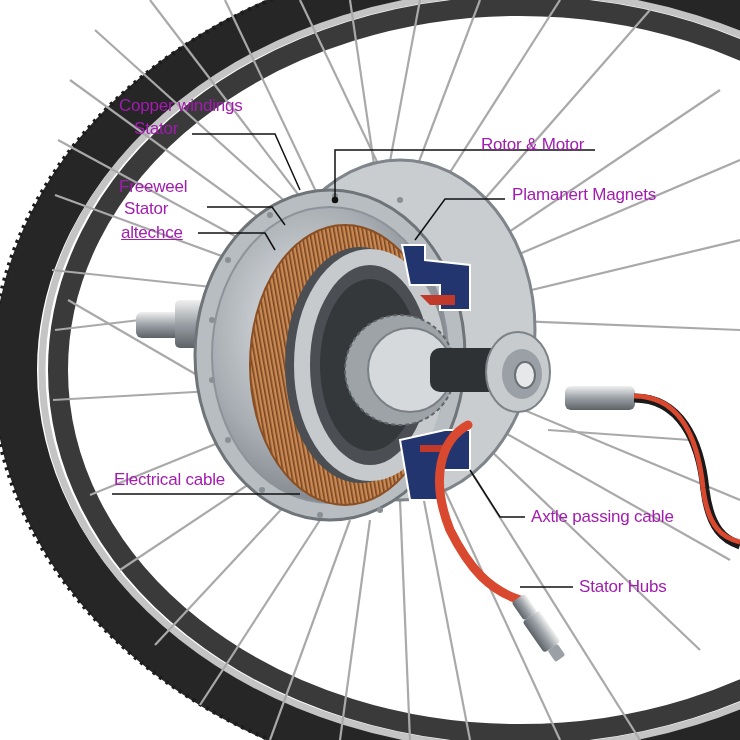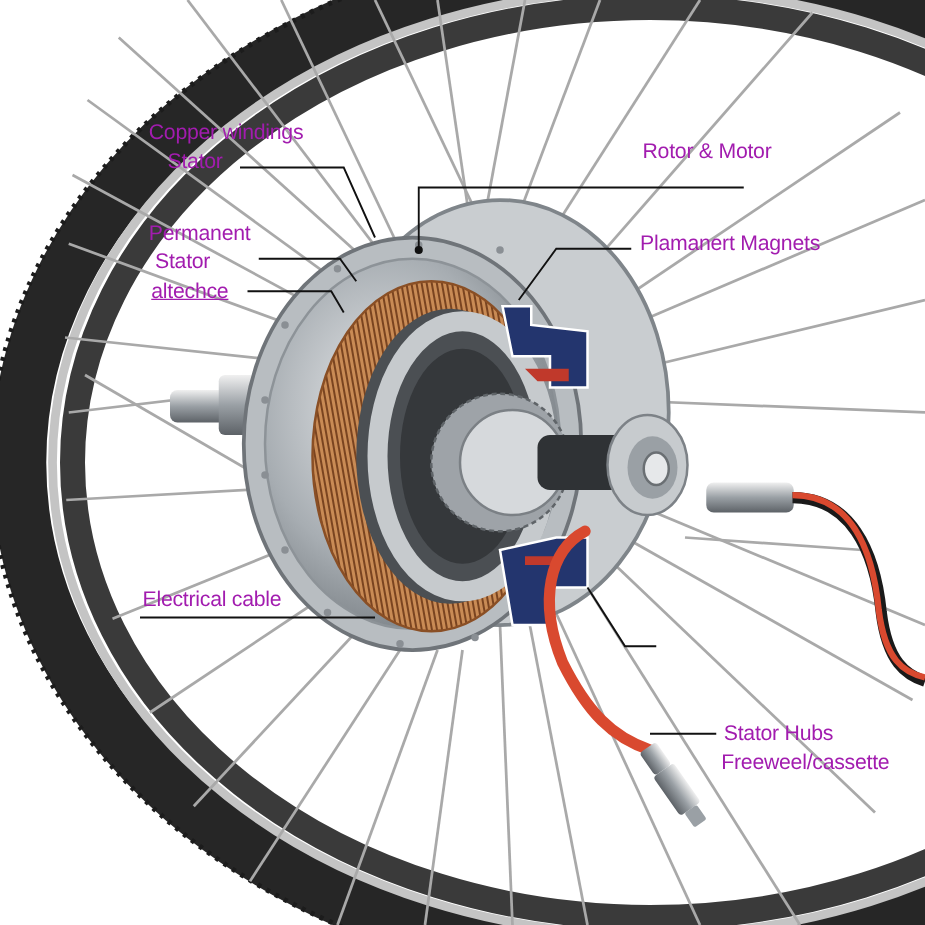--- a/index.html
+++ b/index.html
@@ -165,7 +165,7 @@
 <div class="label" style="left:119px; top:176px;">Permanent</div>
 <div class="label" style="left:124px; top:198px;">Stator</div>
 <div class="label" style="left:121px; top:222px;text-decoration:underline;">altechce</div>
-<div class="label" style="left:481px; top:110px;margin-left:33px;">Rotor &amp; Motor</div>
+<div class="label" style="left:481px; top:134px;">Rotor &amp; Motor</div>
 <div class="label" style="left:114px; top:469px;">Electrical cable</div>
 <div class="label" style="left:512px; top:184px;">Plamanert Magnets</div>
 <div class="label" style="left:579px; top:576px;">Stator Hubs</div>

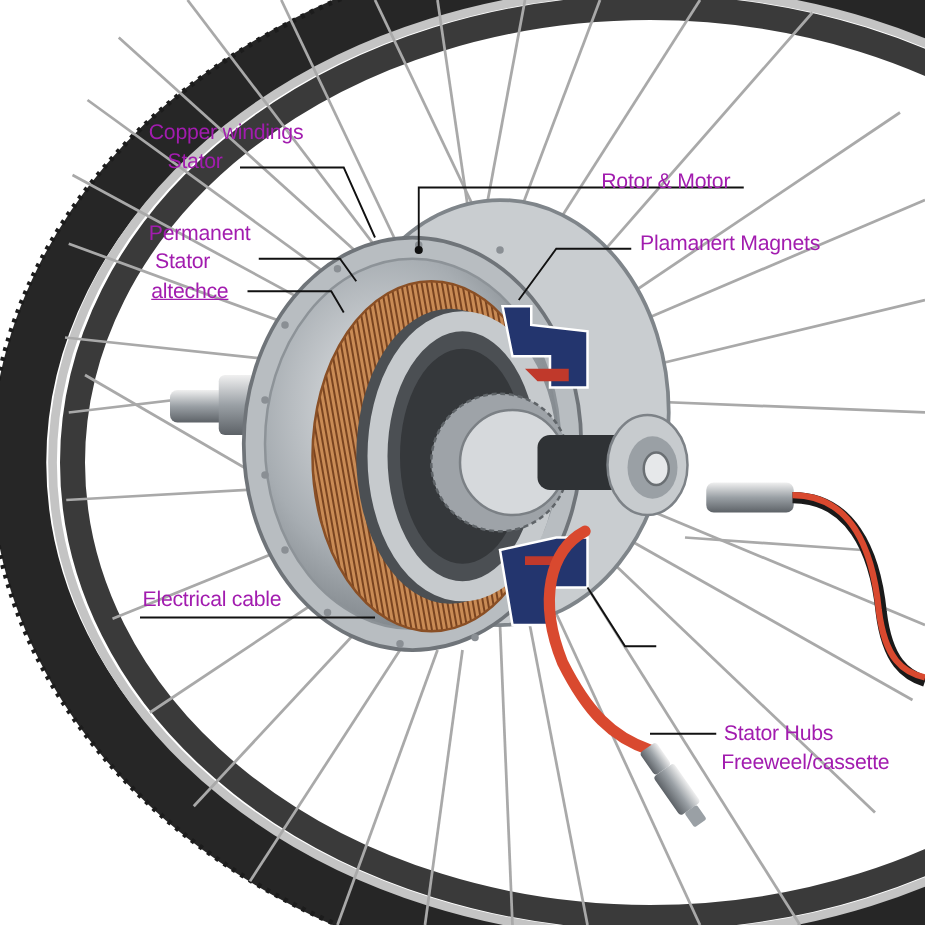--- a/index.html
+++ b/index.html
@@ -162,7 +162,7 @@
 
 <div class="label center" style="left:119px; top:95px;">Copper windings</div>
 <div class="label" style="left:134px; top:118px;">Stator</div>
-<div class="label" style="left:119px; top:176px;">Permanent</div>
+<div class="label" style="left:119px; top:176px;">Freeweel</div>
 <div class="label" style="left:124px; top:198px;">Stator</div>
 <div class="label" style="left:121px; top:222px;text-decoration:underline;">altechce</div>
 <div class="label" style="left:481px; top:134px;">Rotor &amp; Motor</div>

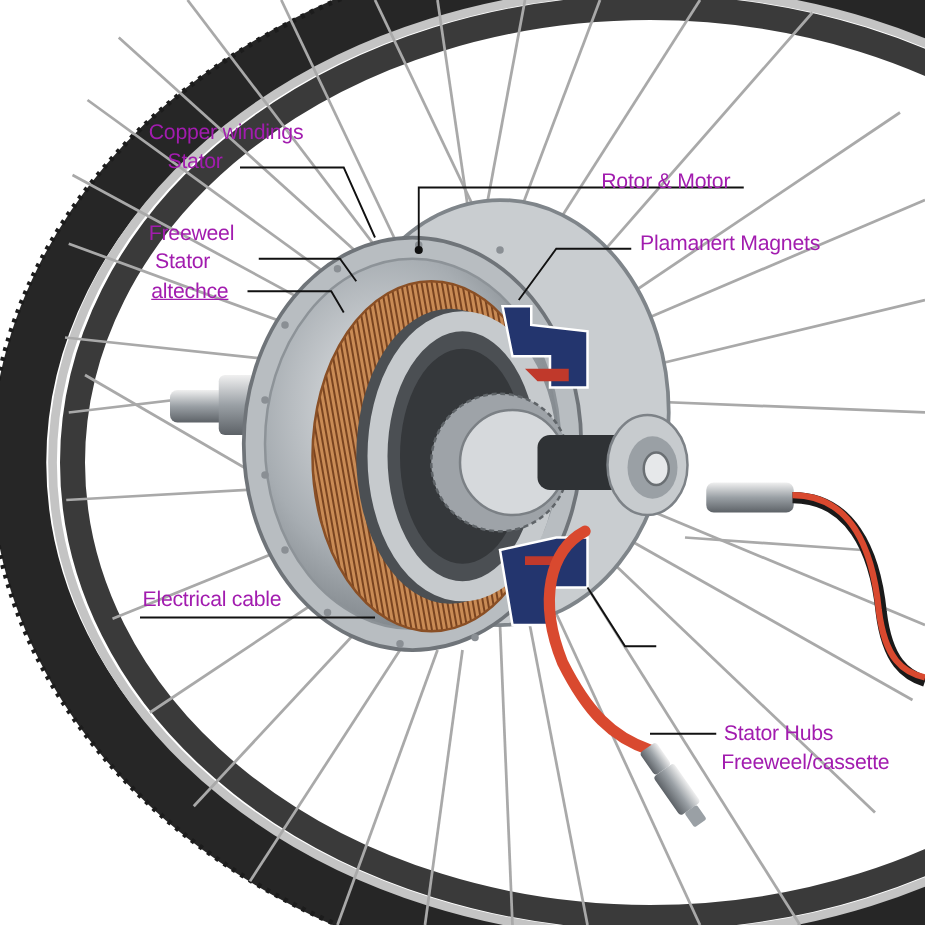--- a/index.html
+++ b/index.html
@@ -168,6 +168,7 @@
 <div class="label" style="left:481px; top:134px;">Rotor &amp; Motor</div>
 <div class="label" style="left:114px; top:469px;">Electrical cable</div>
 <div class="label" style="left:512px; top:184px;">Plamanert Magnets</div>
+<div class="label" style="left:531px; top:506px;">Axtle passing cable</div>
 <div class="label" style="left:579px; top:576px;">Stator Hubs</div>
 <div class="label" style="left:577px; top:599px;">Freeweel/cassette</div>
 </div>

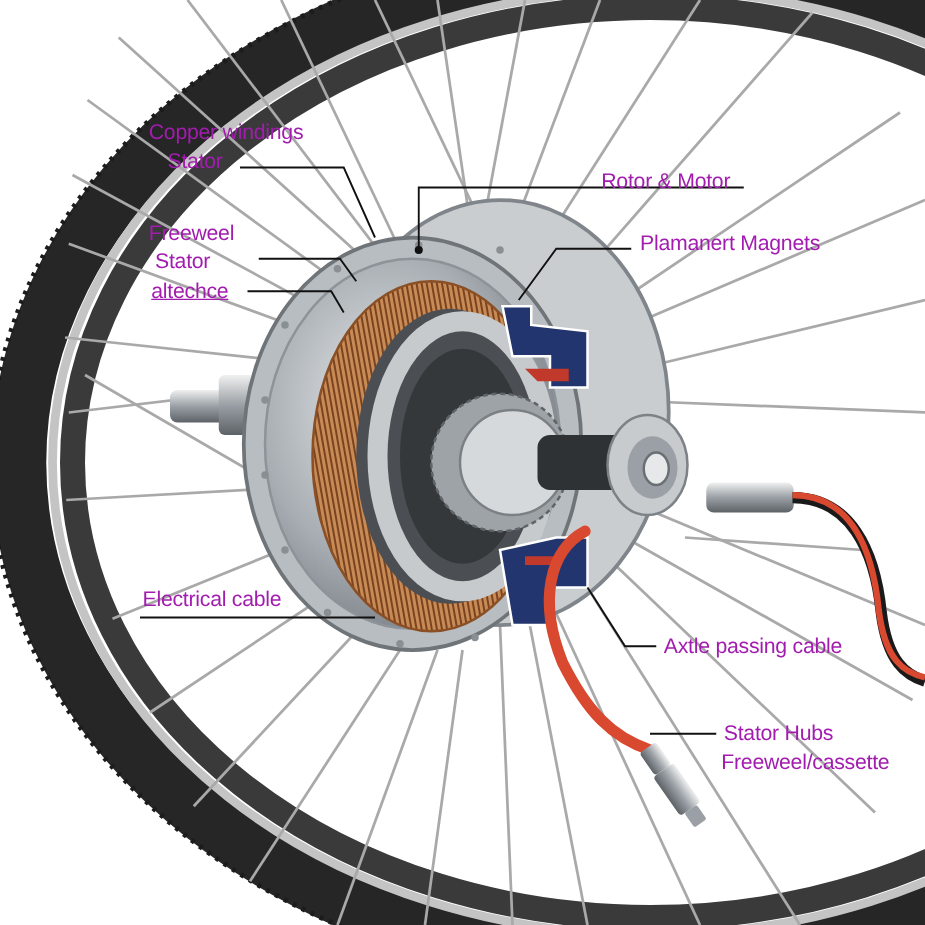--- a/index.html
+++ b/index.html
@@ -170,7 +170,6 @@
 <div class="label" style="left:512px; top:184px;">Plamanert Magnets</div>
 <div class="label" style="left:531px; top:506px;">Axtle passing cable</div>
 <div class="label" style="left:579px; top:576px;">Stator Hubs</div>
-<div class="label" style="left:577px; top:599px;">Freeweel/cassette</div>
 </div>
 
 </body></html>

